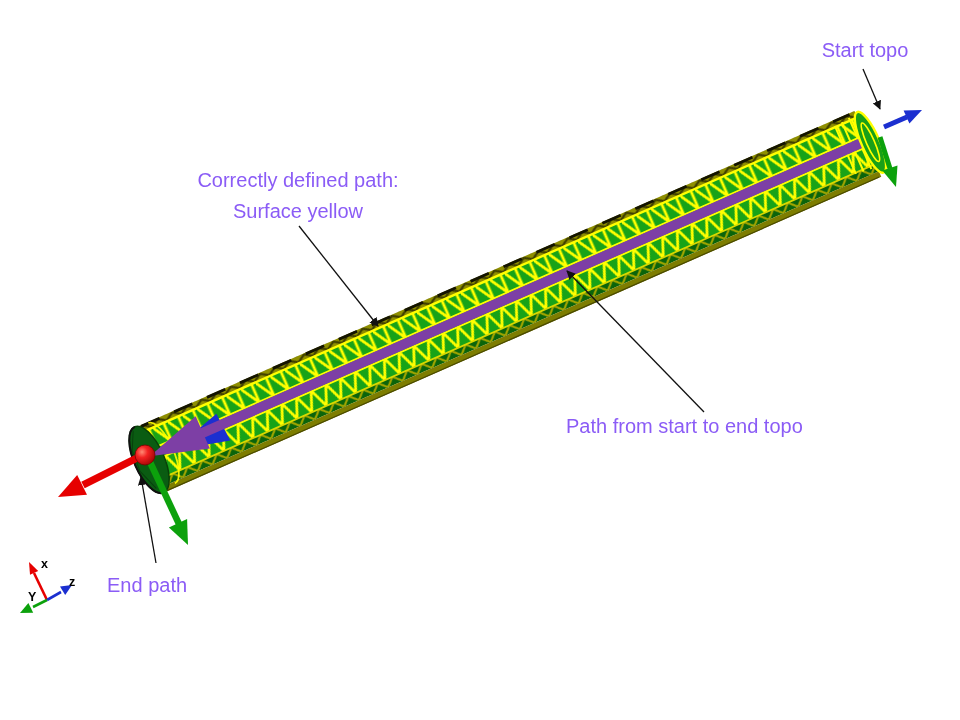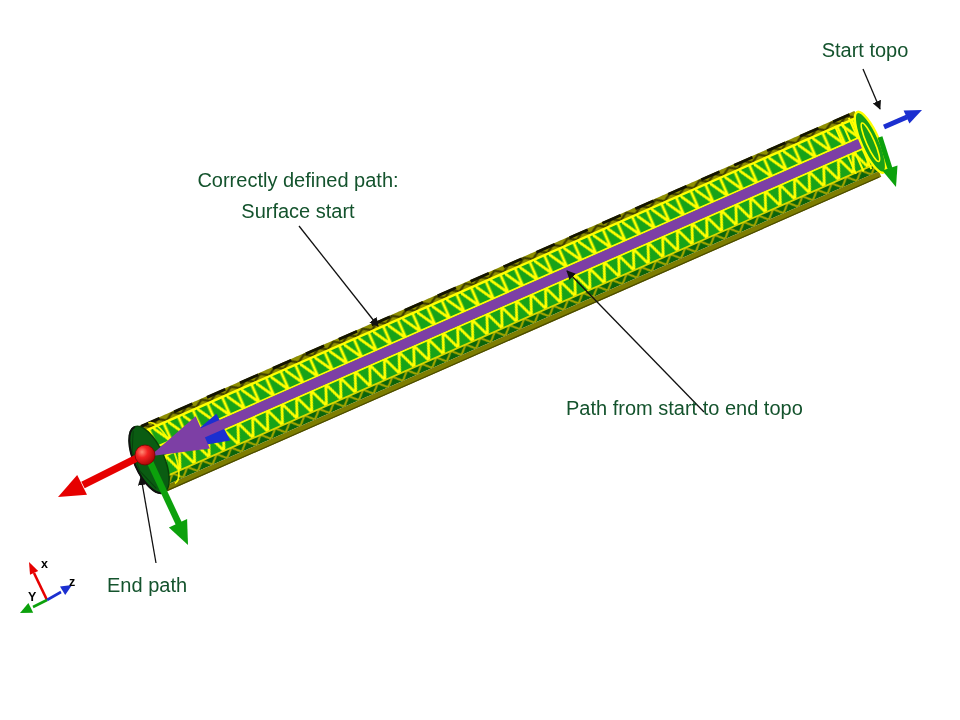--- a/index.html
+++ b/index.html
@@ -6,7 +6,7 @@
   .stage{position:relative;width:960px;height:720px;overflow:hidden;background:#fff;
          font-family:"Liberation Sans", sans-serif;}
   .stage svg{position:absolute;left:0;top:0;}
-  .lbl{position:absolute;color:#14532d;font-size:20px;line-height:23px;white-space:nowrap;}
+  .lbl{position:absolute;color:#8b5cf6;font-size:20px;line-height:23px;white-space:nowrap;}
   .lbl.center{text-align:center;white-space:normal;}
   .lbl .line{display:block;line-height:31px;}
   .triadlbl{position:absolute;color:#000;font-size:12.5px;font-weight:700;line-height:13px;}

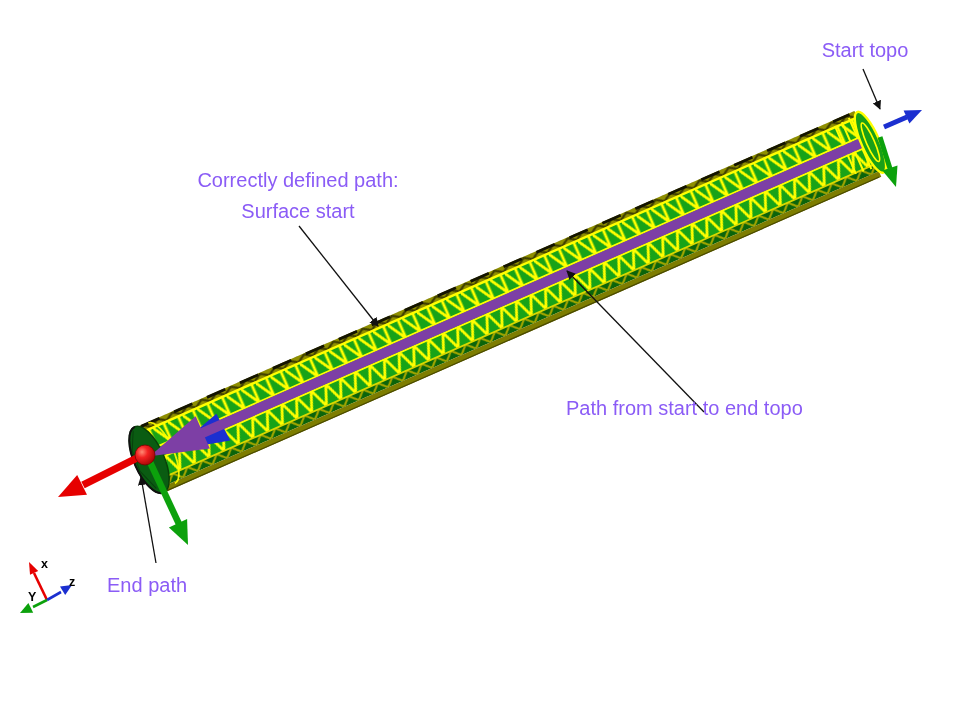--- a/index.html
+++ b/index.html
@@ -115,7 +115,7 @@
 
   <div class="lbl center" style="left:177px;top:165px;width:242px;">
     <span class="line">Correctly defined path:</span>
-    <span class="line">Surface start</span>
+    <span class="line">Surface yellow</span>
   </div>
 
   <div class="lbl" style="left:566px;top:397px;">Path from start to end topo</div>

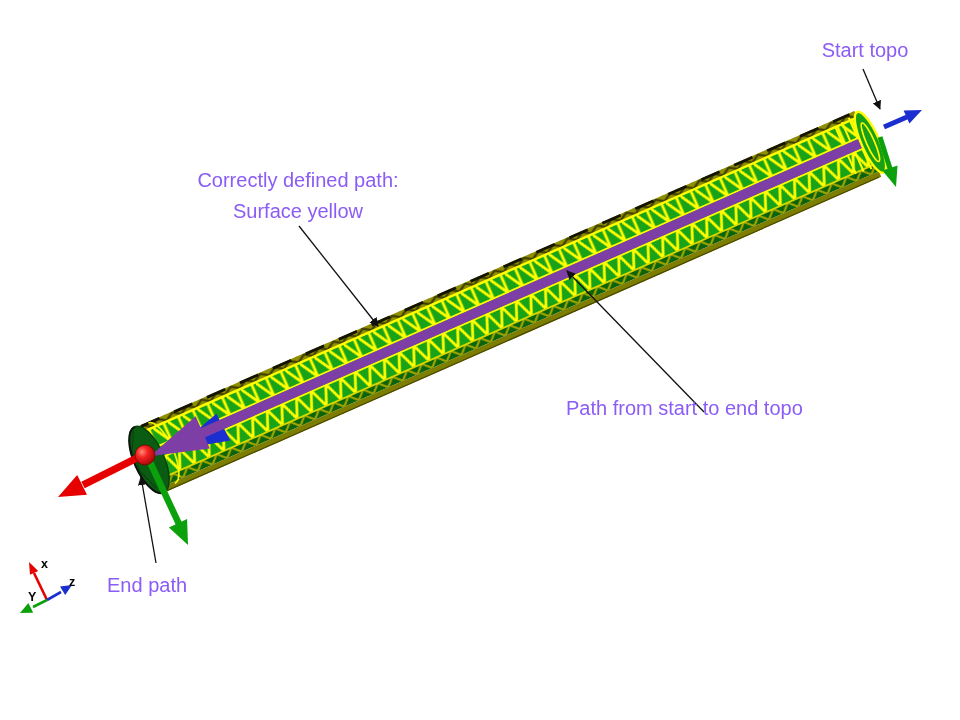--- a/index.html
+++ b/index.html
@@ -118,7 +118,7 @@
     <span class="line">Surface yellow</span>
   </div>
 
-  <div class="lbl" style="left:566px;top:397px;">Path from start to end topo</div>
+  <div class="lbl" style="left:566px;top:415px;">Path from start to end topo</div>
 
   <div class="lbl" style="left:107px;top:574px;">End path</div>
 

